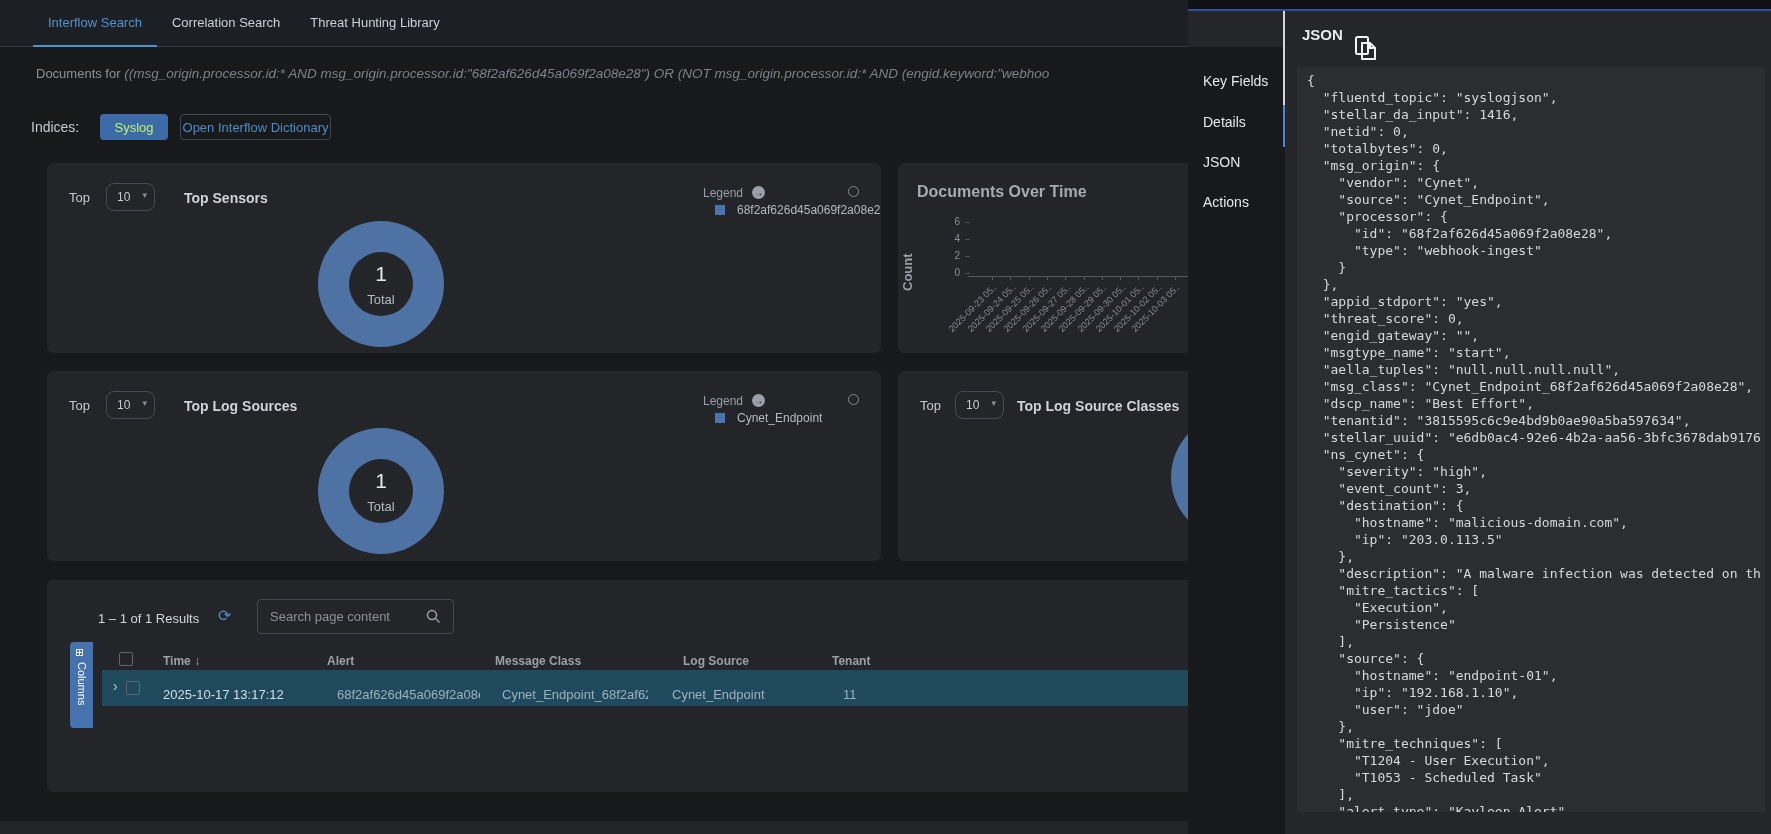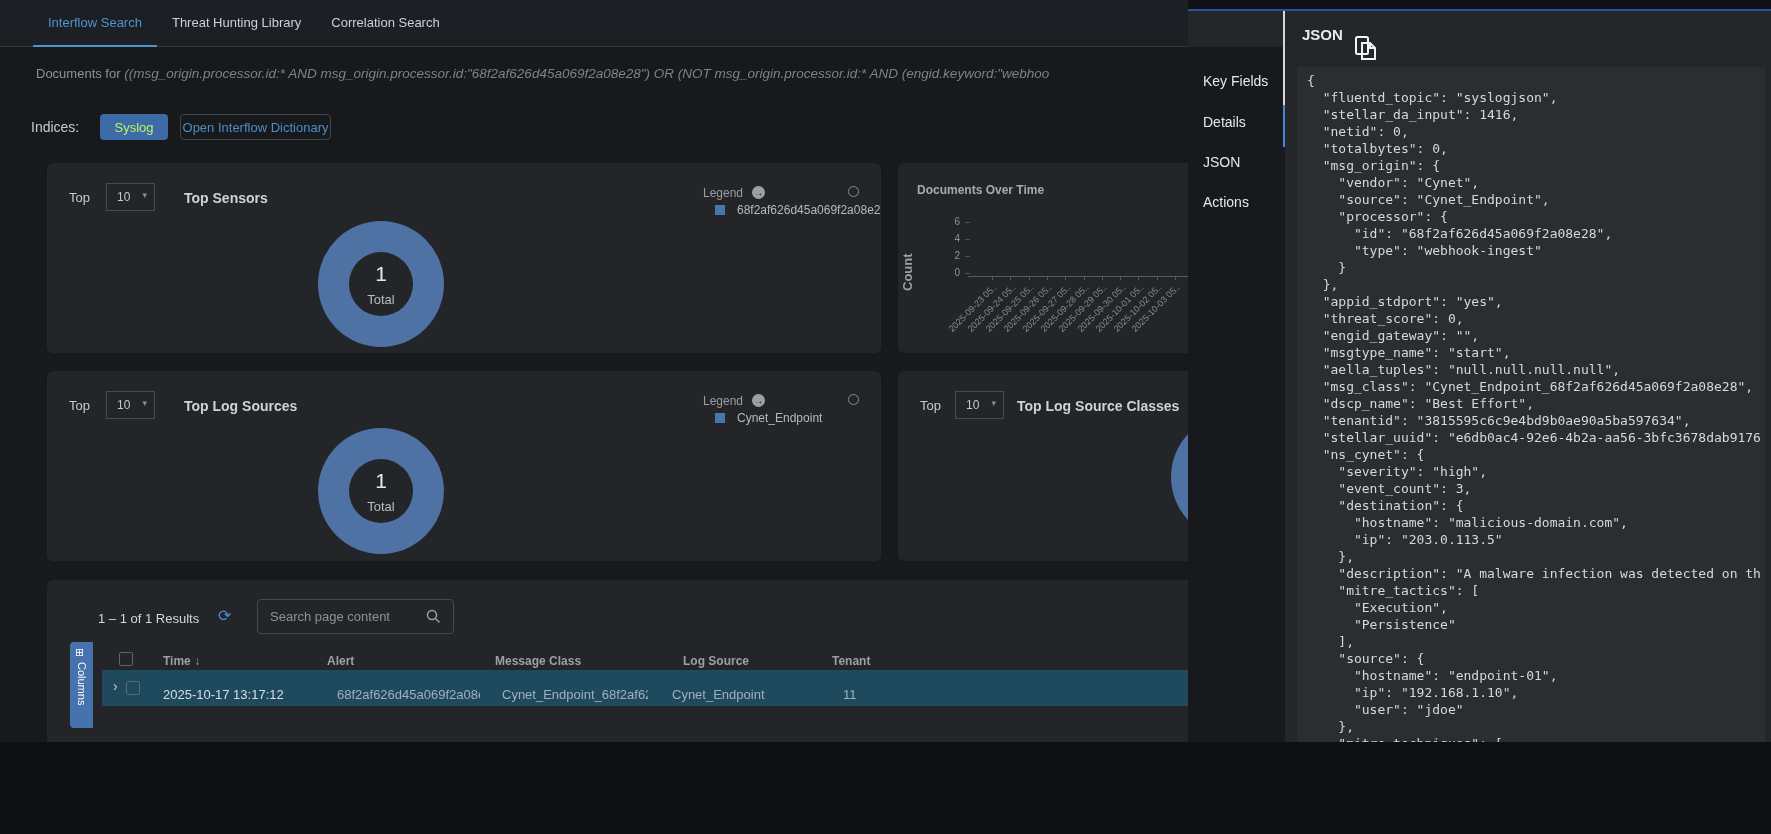--- a/index.html
+++ b/index.html
@@ -5,7 +5,7 @@
   * { margin:0; padding:0; box-sizing:border-box; }
   html,body { background:#0e0f11; }
   body { font-family:"Liberation Sans","DejaVu Sans",sans-serif; }
-  .app { position:relative; width:1771px; height:742px; background:#18191b; overflow:hidden; }
+  .app { position:relative; width:1771px; height:834px; background:#18191b; overflow:hidden; }
 
   
   .topbar { position:absolute; left:0; top:0; width:1771px; height:47px; background:#1c1f24; border-bottom:1px solid #34373d; display:flex; padding-left:33px; }

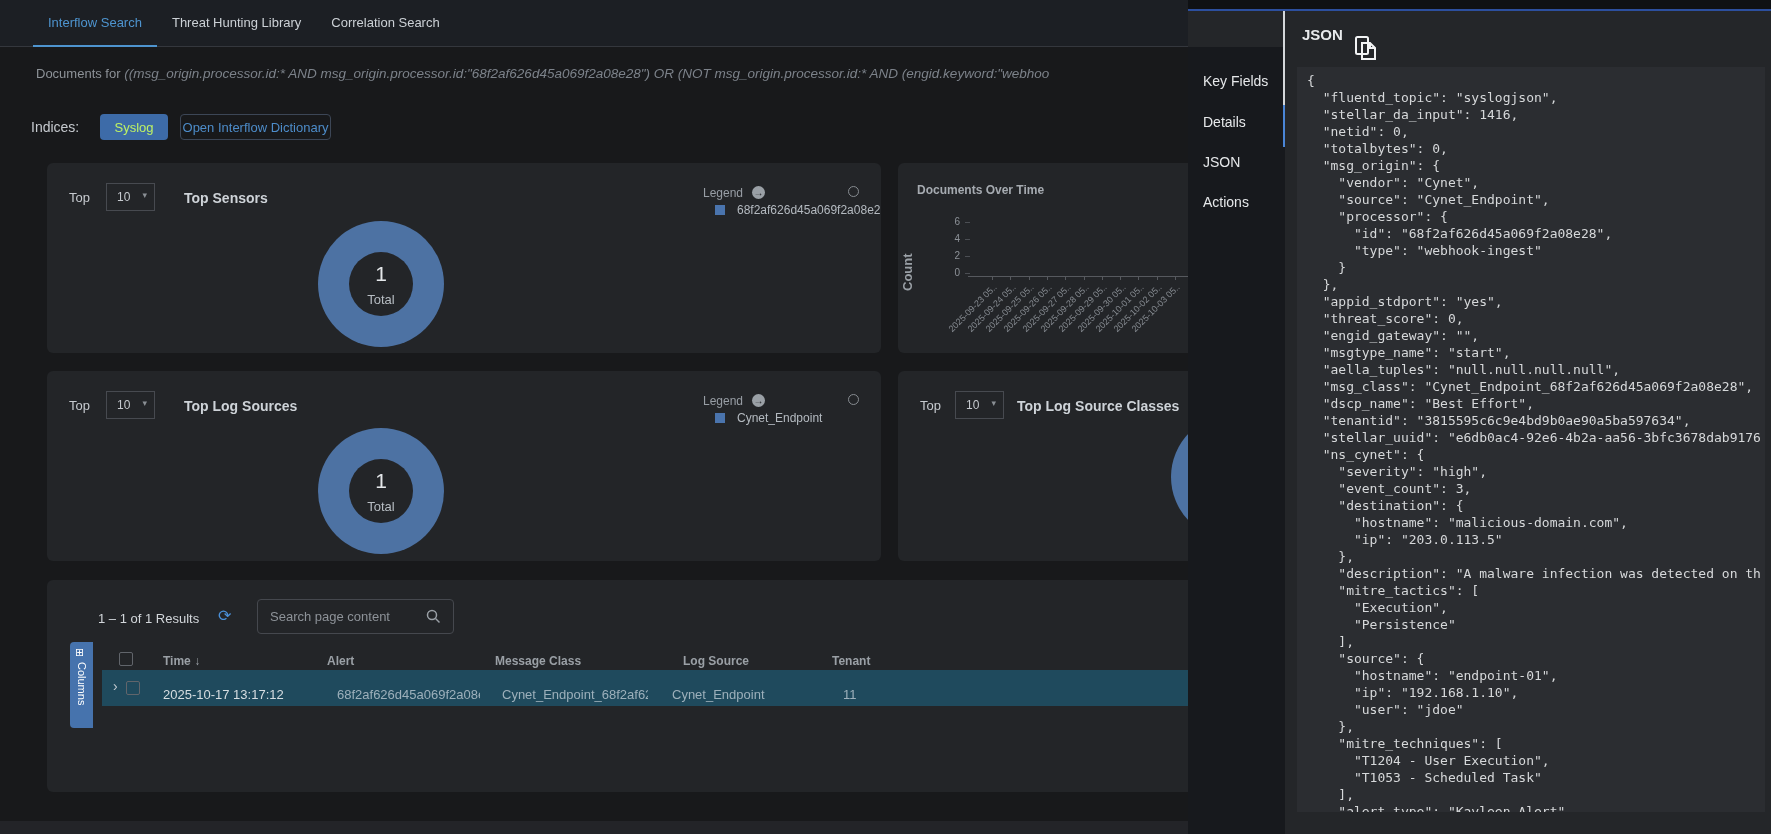--- a/index.html
+++ b/index.html
@@ -96,8 +96,8 @@
 
   <div class="topbar">
     <div class="tab active"><span>Interflow Search</span></div>
+    <div class="tab"><span>Correlation Search</span></div>
     <div class="tab"><span>Threat Hunting Library</span></div>
-    <div class="tab"><span>Correlation Search</span></div>
   </div>
 
   <div class="searchline">

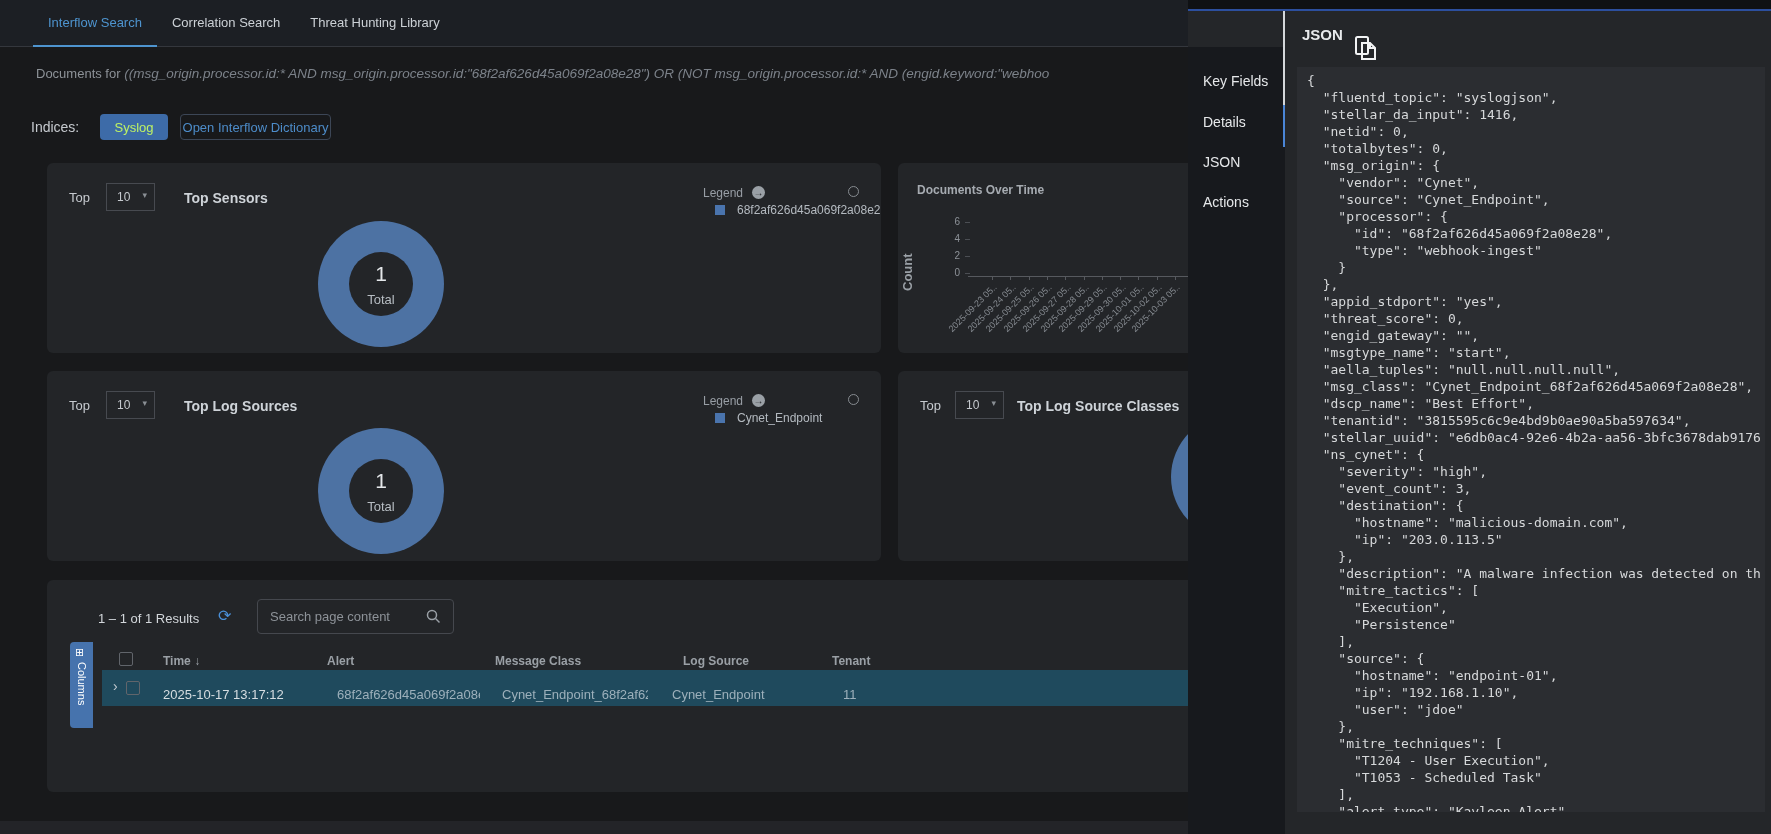--- a/index.html
+++ b/index.html
@@ -32,7 +32,7 @@
 
   .hdr-lab { position:absolute; font-size:13px; color:#c6cacf; }
   .hdr-title { position:absolute; font-size:14px; font-weight:700; color:#ced3d8; white-space:nowrap; }
-  .selectbox { position:absolute; width:49px; height:28px; border:1px solid #474a50; border-radius:0; background:transparent; color:#c6cacf; font-size:12px; cursor:pointer; }
+  .selectbox { position:absolute; width:49px; height:28px; border:1px solid #474a50; border-radius:8px; background:transparent; color:#c6cacf; font-size:12px; cursor:pointer; }
   .selectbox .val { position:absolute; left:10px; top:6px; }
   .selectbox .caret { position:absolute; right:7px; top:6px; font-size:9px; color:#8a8f94; }
 

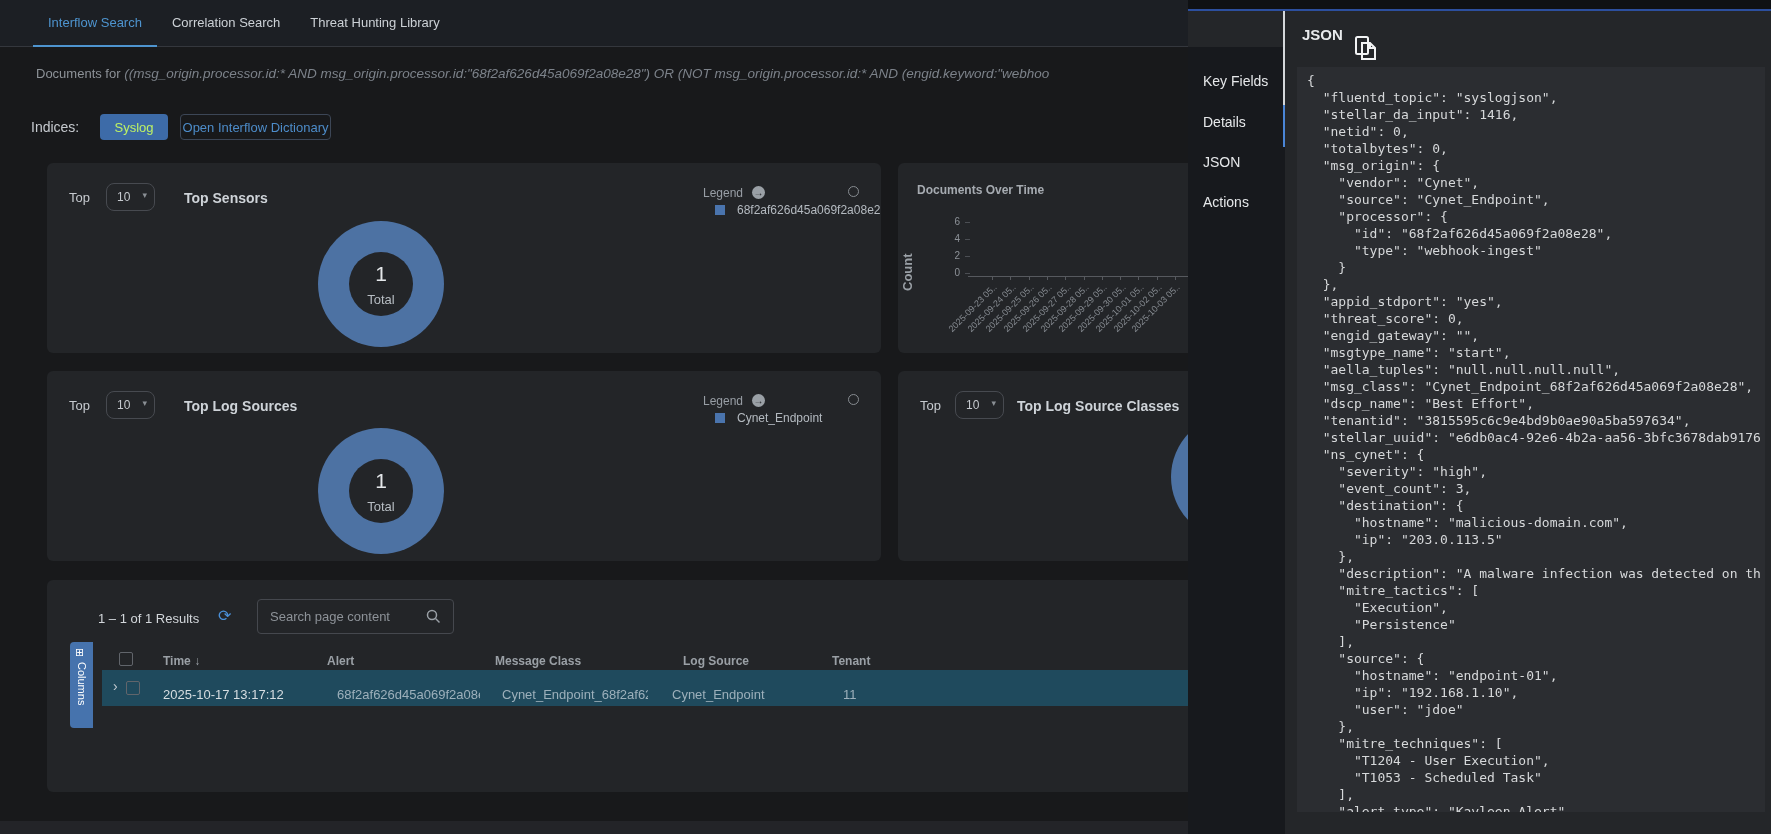--- a/index.html
+++ b/index.html
@@ -48,7 +48,7 @@
   .dlab { position:absolute; left:0; top:71px; width:126px; text-align:center; font-size:13px; line-height:16px; color:#b7bdc3; z-index:2; }
 
   
-  .chart-title { position:absolute; left:19px; top:20px; font-size:12px; font-weight:700; color:#a6abb1; }
+  .chart-title { position:absolute; left:19px; top:20px; font-size:16px; font-weight:700; color:#a6abb1; }
   .count-label { position:absolute; left:2px; top:62px; height:66px; writing-mode:vertical-rl; transform:rotate(180deg); font-size:13px; font-weight:700; color:#9aa0a6; }
   .ytnum { position:absolute; left:44px; width:18px; text-align:right; font-size:10px; color:#8d9298; }
   .ytdash { position:absolute; left:67px; width:5px; height:1px; background:#4b4e53; }

